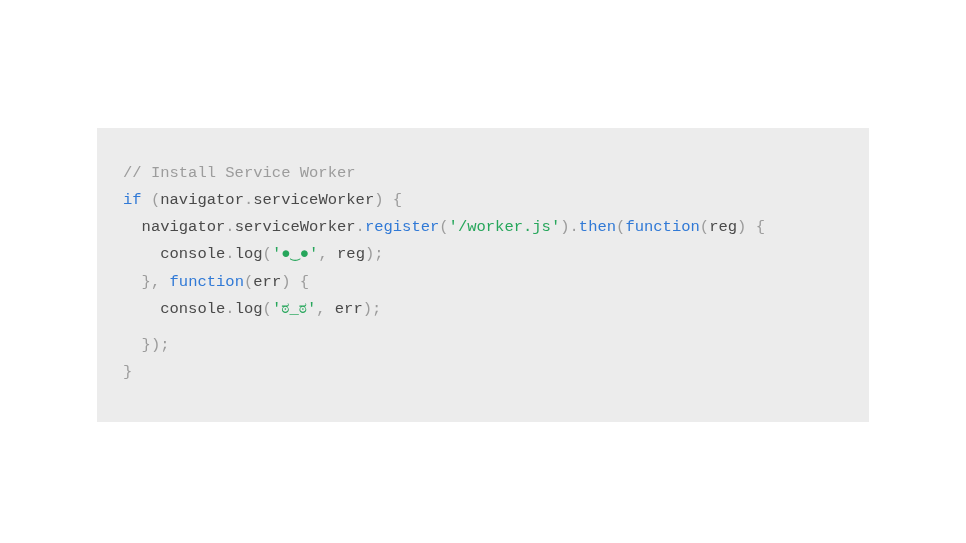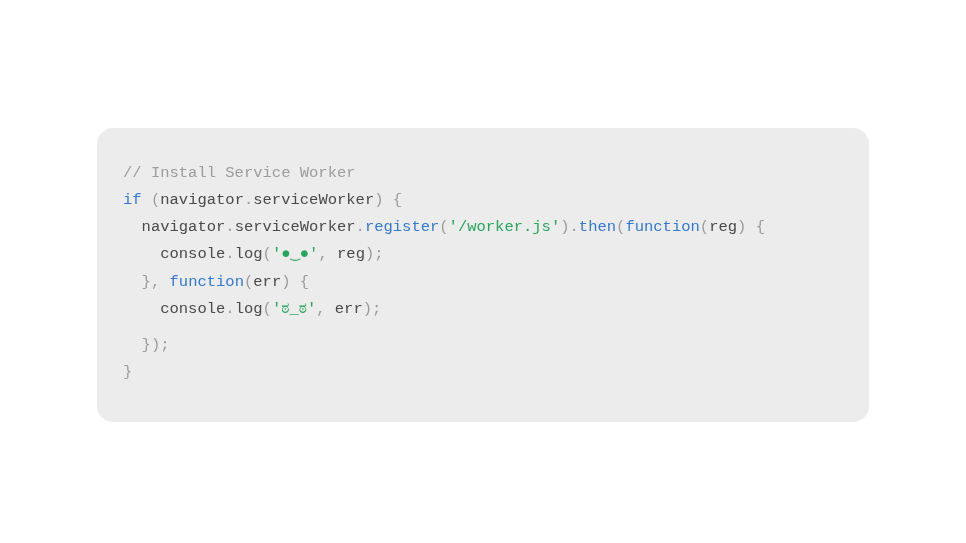--- a/index.html
+++ b/index.html
@@ -15,7 +15,7 @@
     .code-block {
       width: 772px;
       background: #ececec;
-      border-radius: 16px;
+      border-radius: 0;
       padding: 32px 26px 36px 26px;
       font-family: "SFMono-Regular", Consolas, "Liberation Mono", Menlo, Courier, monospace;
       font-size: 15.5px;

